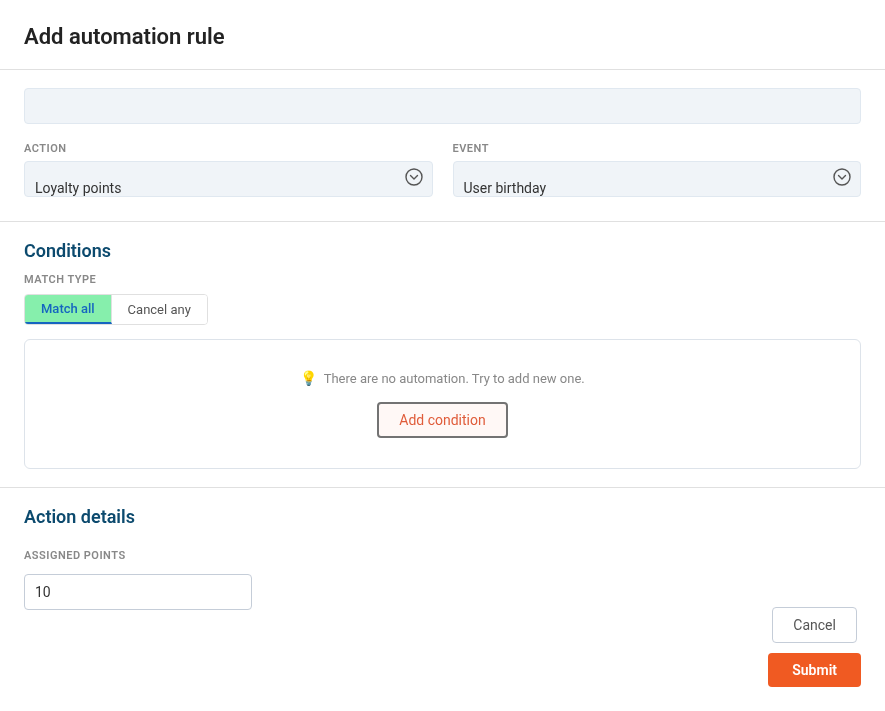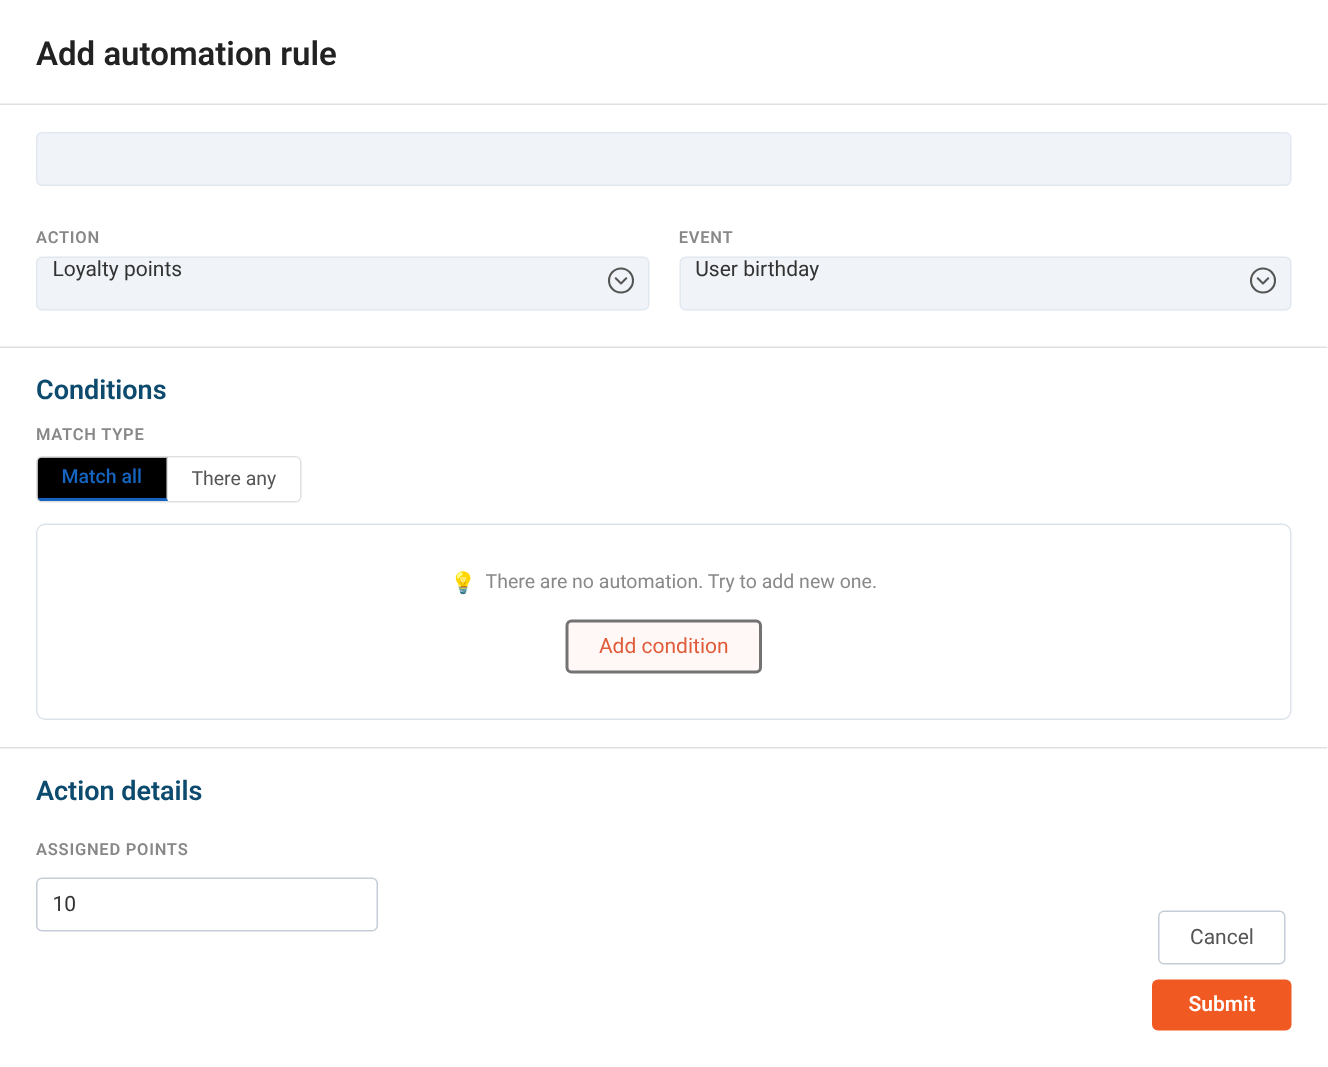--- a/index.html
+++ b/index.html
@@ -69,7 +69,6 @@
     .two-col {
       display: flex;
       gap: 20px;
-      margin-top: 10px;
     }
 
     .two-col > .col {

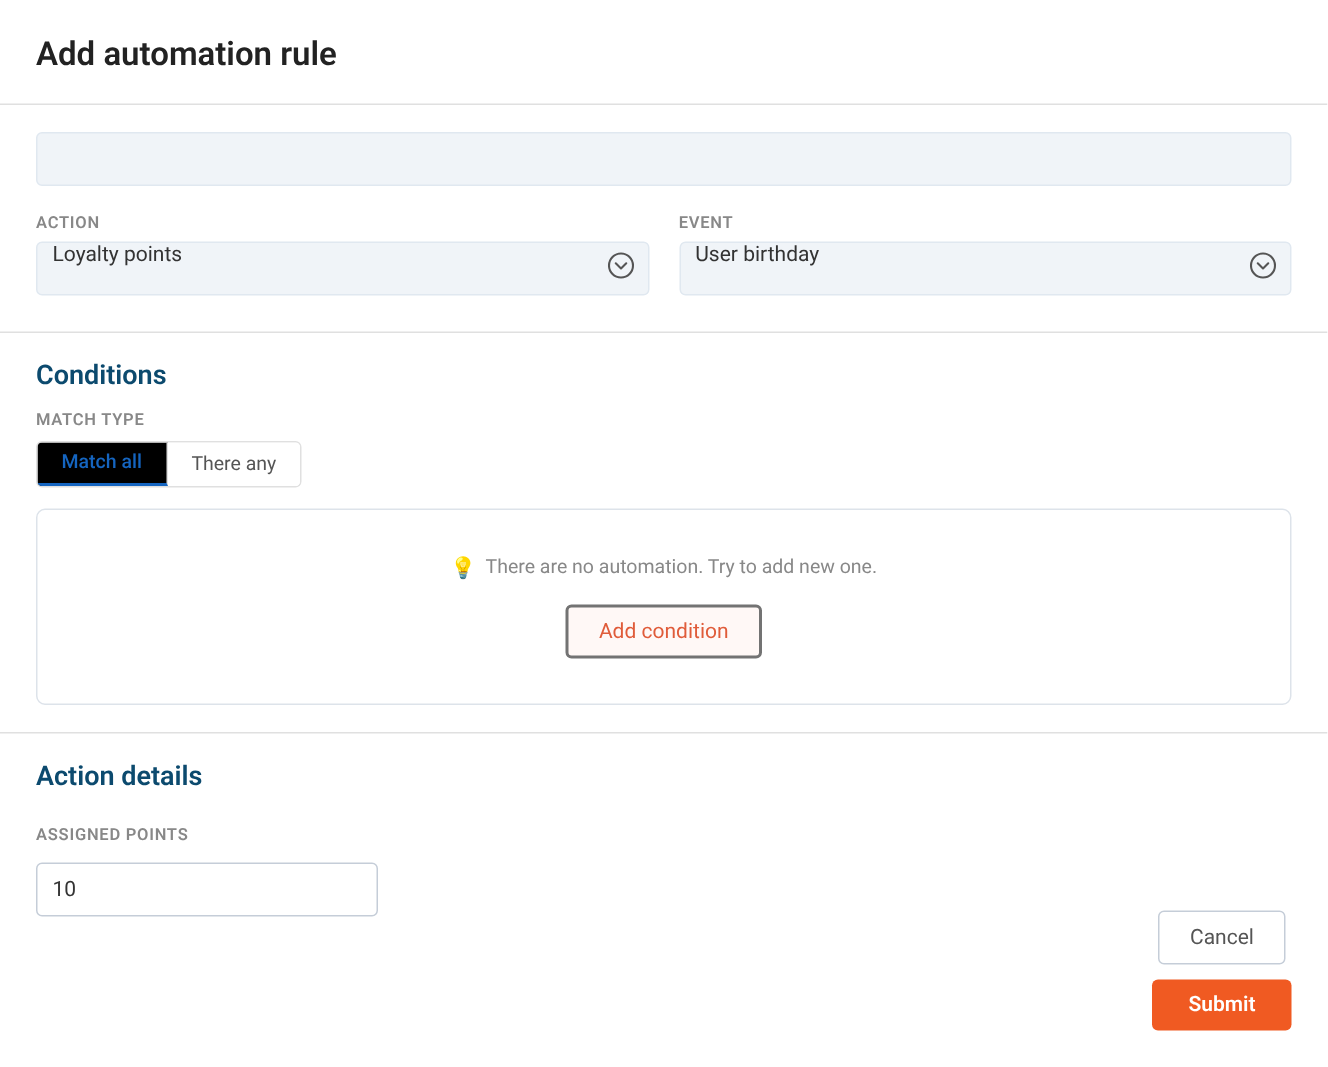--- a/index.html
+++ b/index.html
@@ -90,7 +90,7 @@
       font-size: 14px;
       color: #333;
       display: flex;
-      align-items: flex-start;
+      align-items: flex-end;
       cursor: pointer;
       user-select: none;
     }

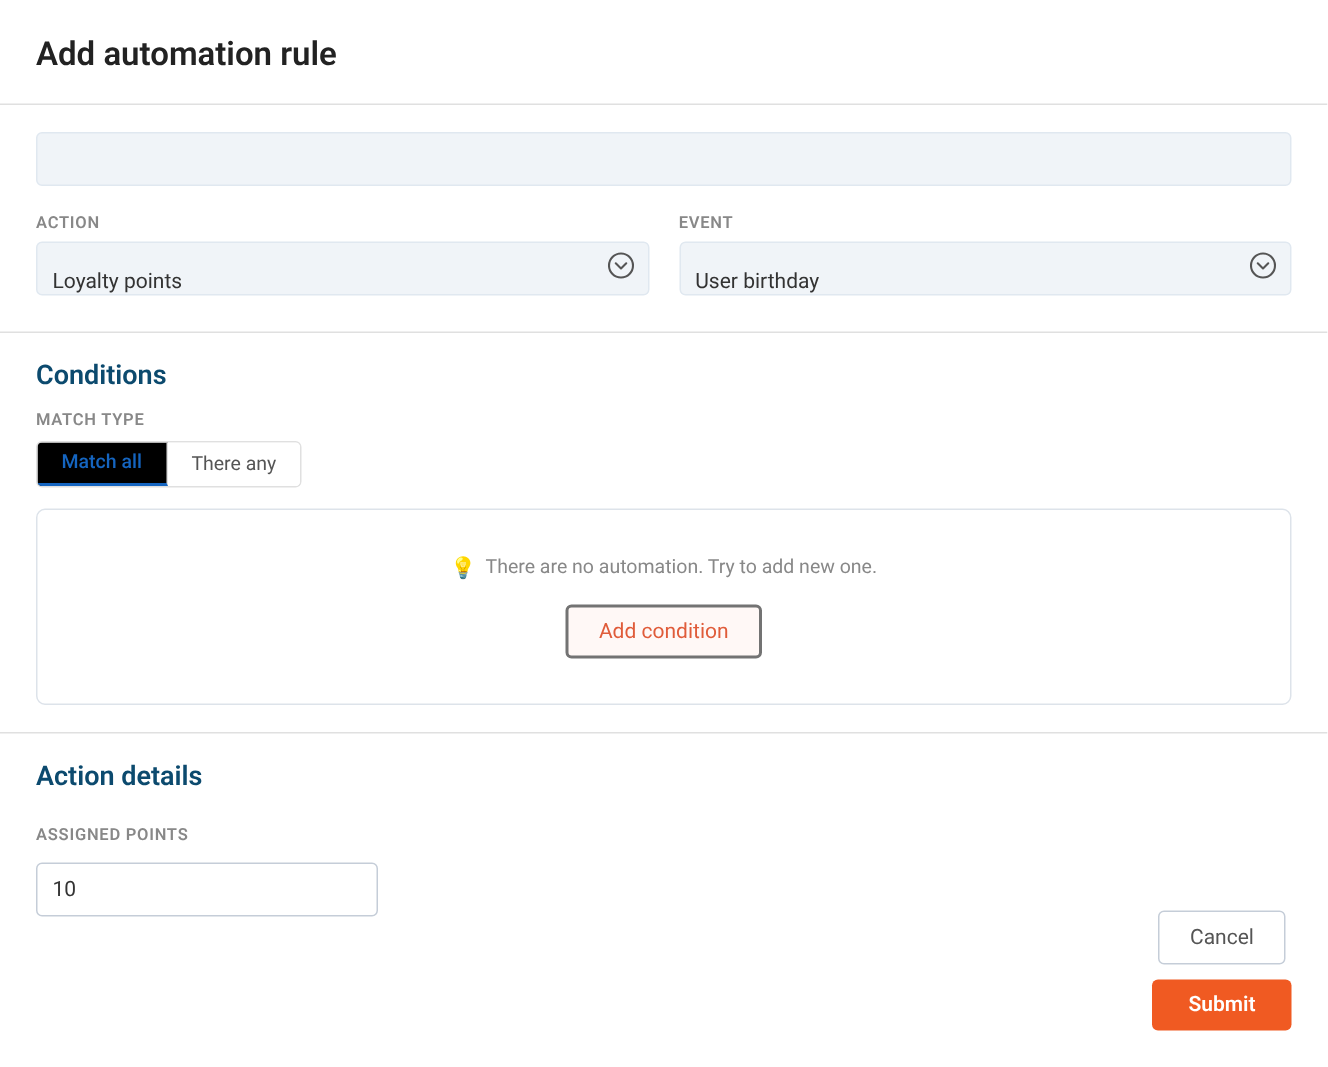--- a/index.html
+++ b/index.html
@@ -140,7 +140,7 @@
     }
 
     .tab-btn.active {
-      background: #000000;
+      background: #86efac;
       color: #1565c0;
       border-bottom: 2px solid #1565c0;
       font-weight: 500;

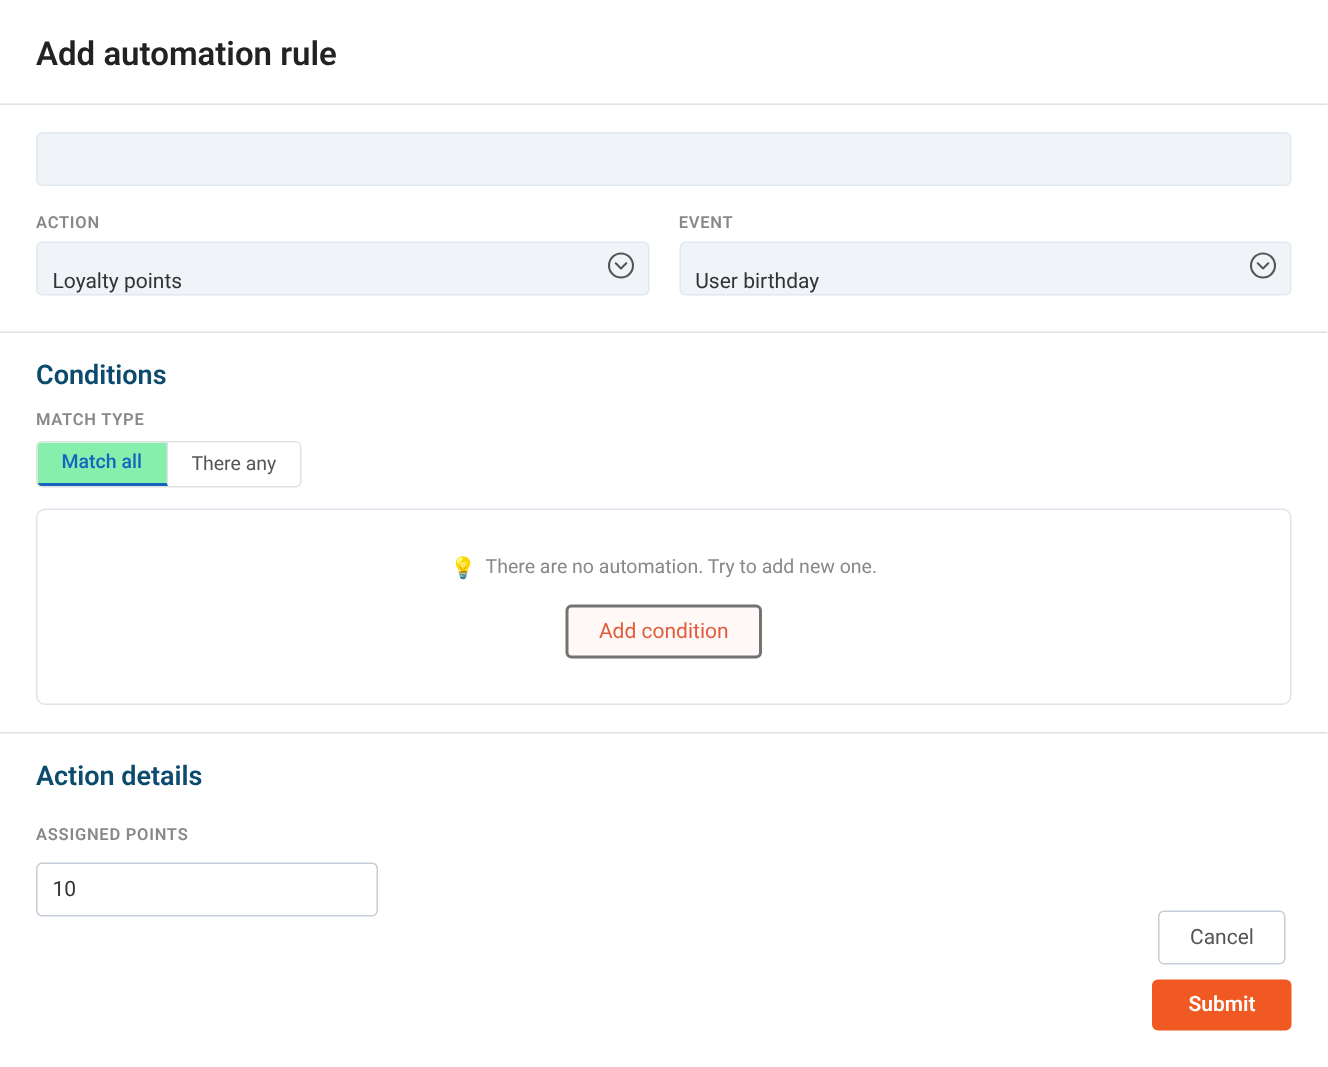--- a/index.html
+++ b/index.html
@@ -284,7 +284,7 @@
     <div class="match-type-label">MATCH TYPE</div>
     <div class="tab-group">
       <button class="tab-btn active">Match all</button>
-      <button class="tab-btn">There any</button>
+      <button class="tab-btn">Cancel any</button>
     </div>
 
     <div class="conditions-box">

